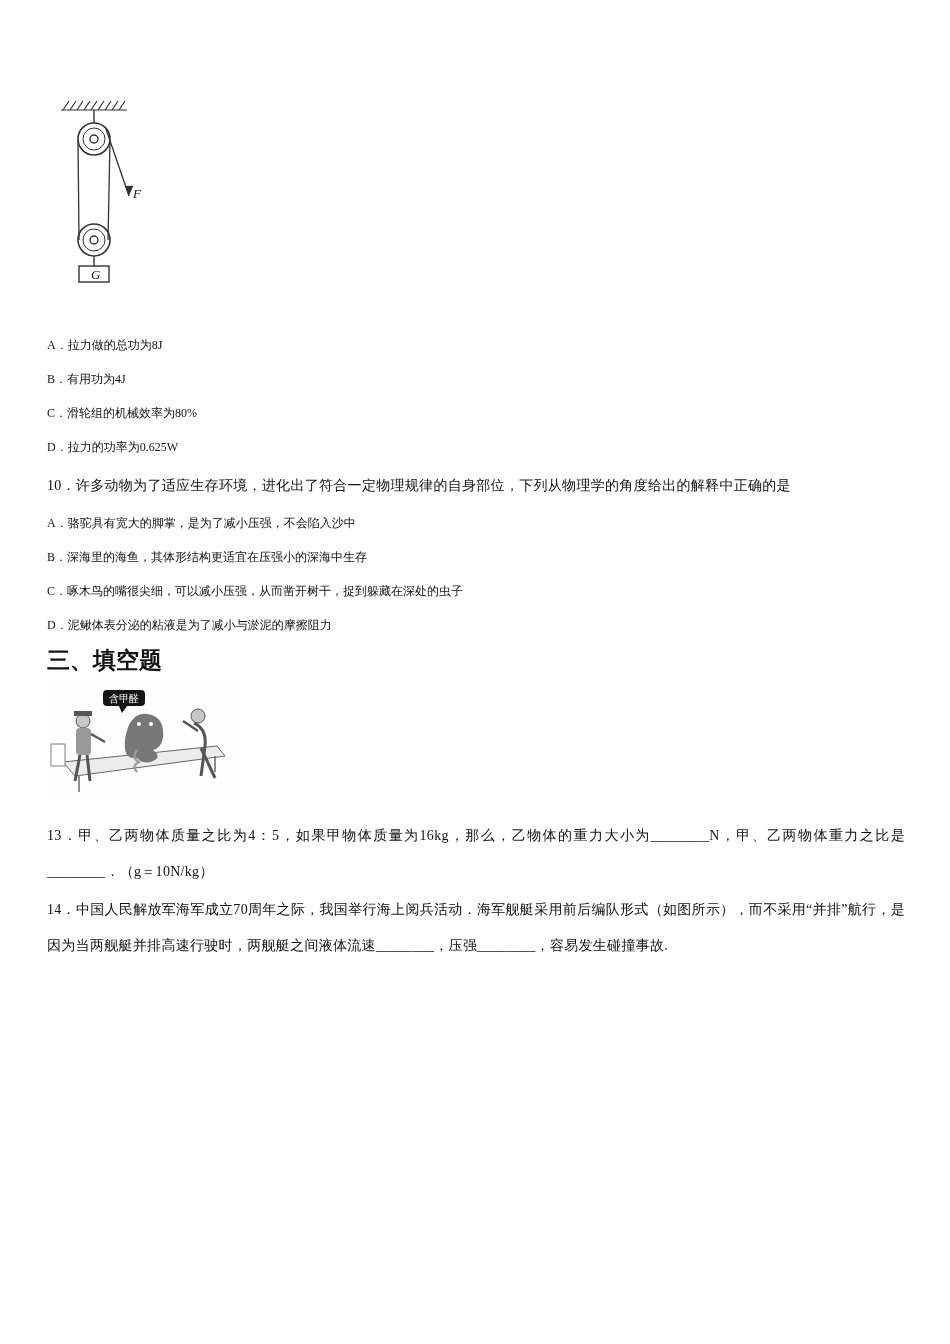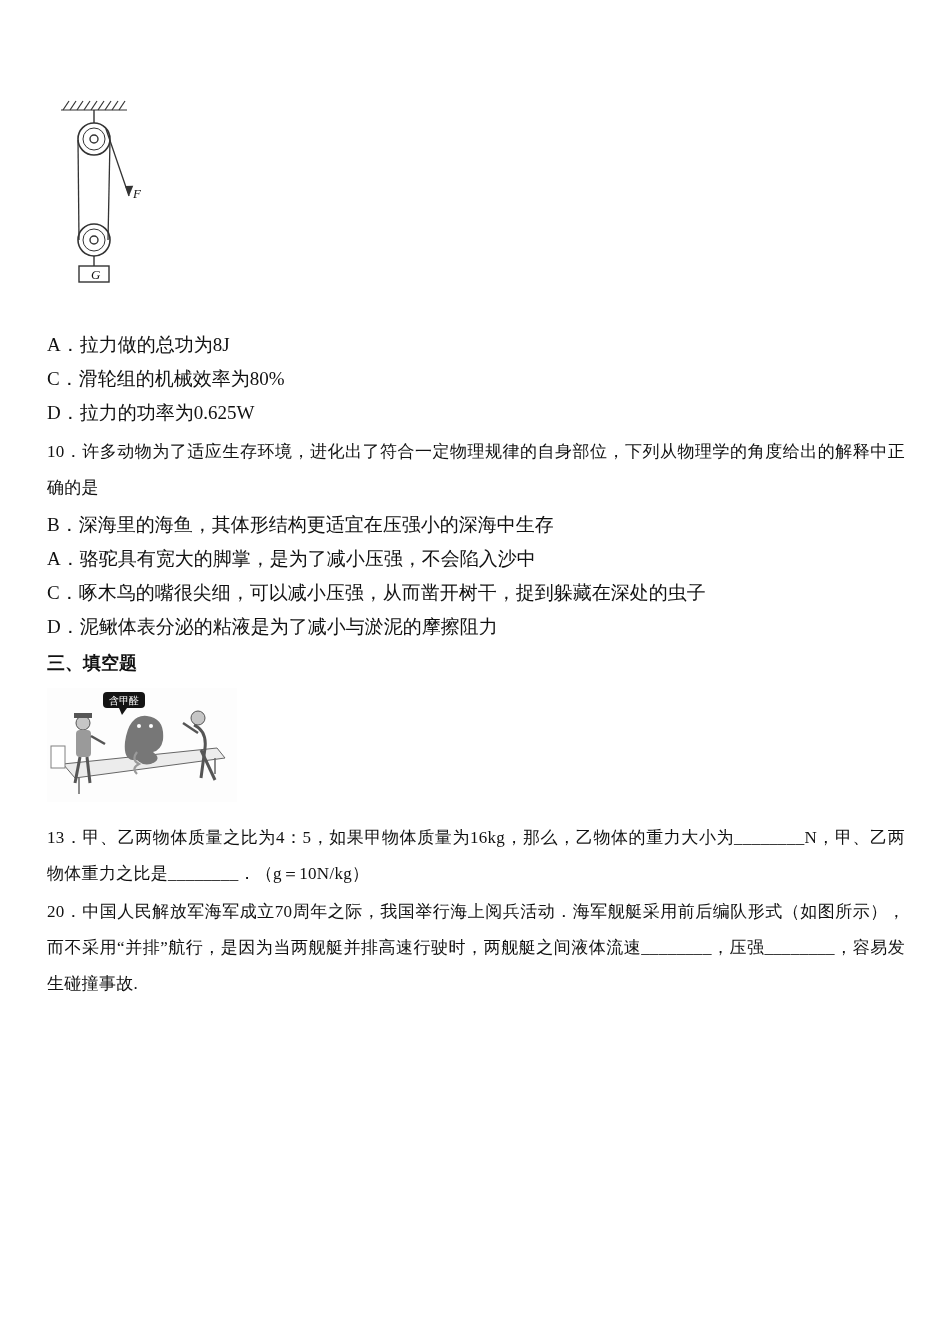--- a/index.html
+++ b/index.html
@@ -18,7 +18,7 @@
   .pulley-fig { margin: 0 0 30px 2px; }
   figure { margin: 0; }
   .opt {
-    font-size: 19px;
+    font-size: 12px;
     line-height: 34px;
     margin: 0;
     white-space: nowrap;

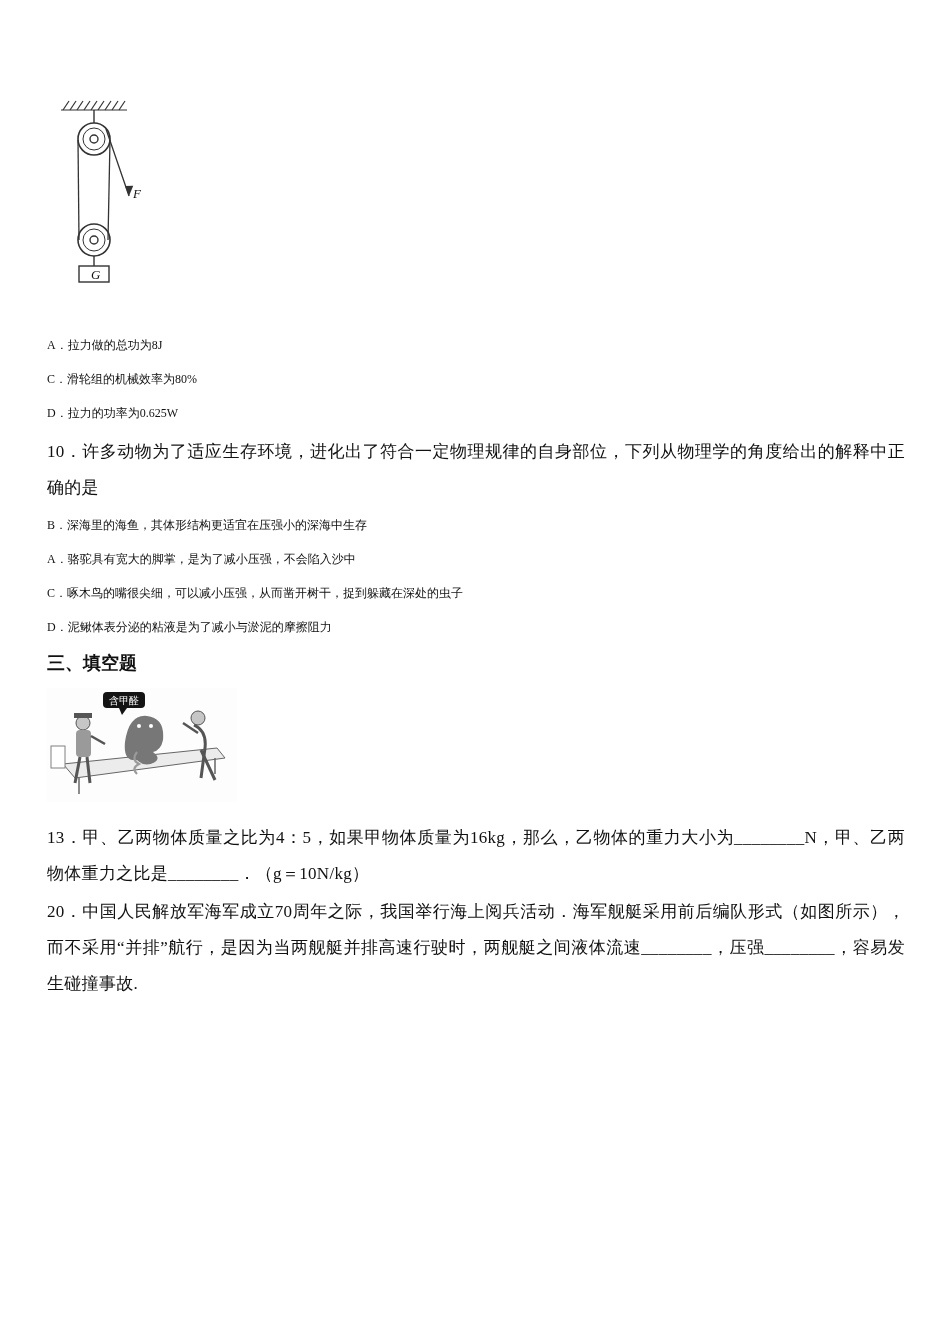--- a/index.html
+++ b/index.html
@@ -101,6 +101,7 @@
 
   <div>
     <p class="opt">A．拉力做的总功为8J</p>
+    <p class="opt">B．有用功为4J</p>
     <p class="opt">C．滑轮组的机械效率为80%</p>
     <p class="opt">D．拉力的功率为0.625W</p>
   </div>

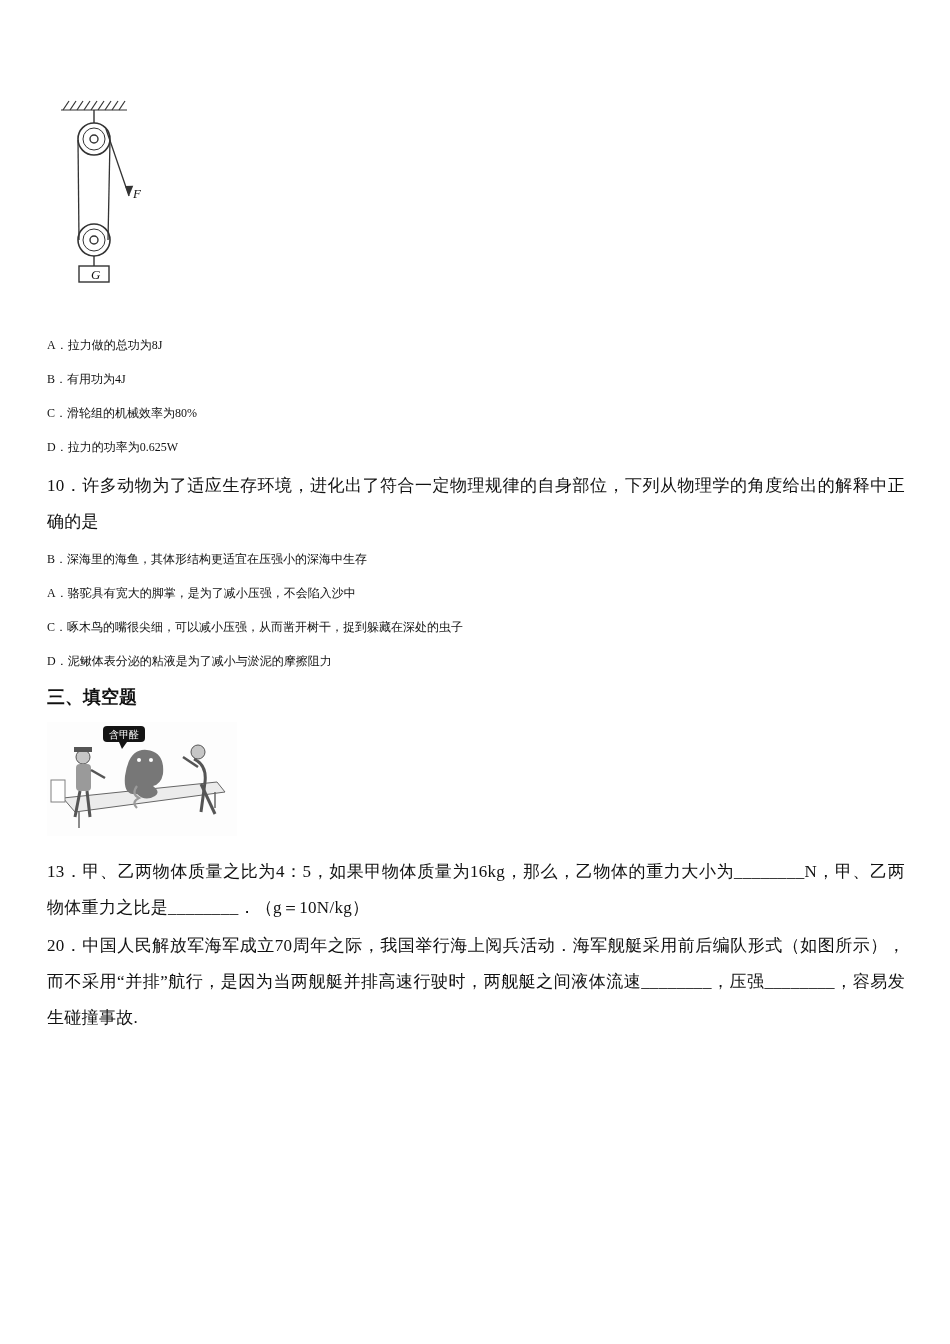--- a/index.html
+++ b/index.html
@@ -24,7 +24,7 @@
     white-space: nowrap;
   }
   .para {
-    font-size: 17px;
+    font-size: 14px;
     line-height: 36px;
     margin: 0 0 2px 0;
     text-align: justify;

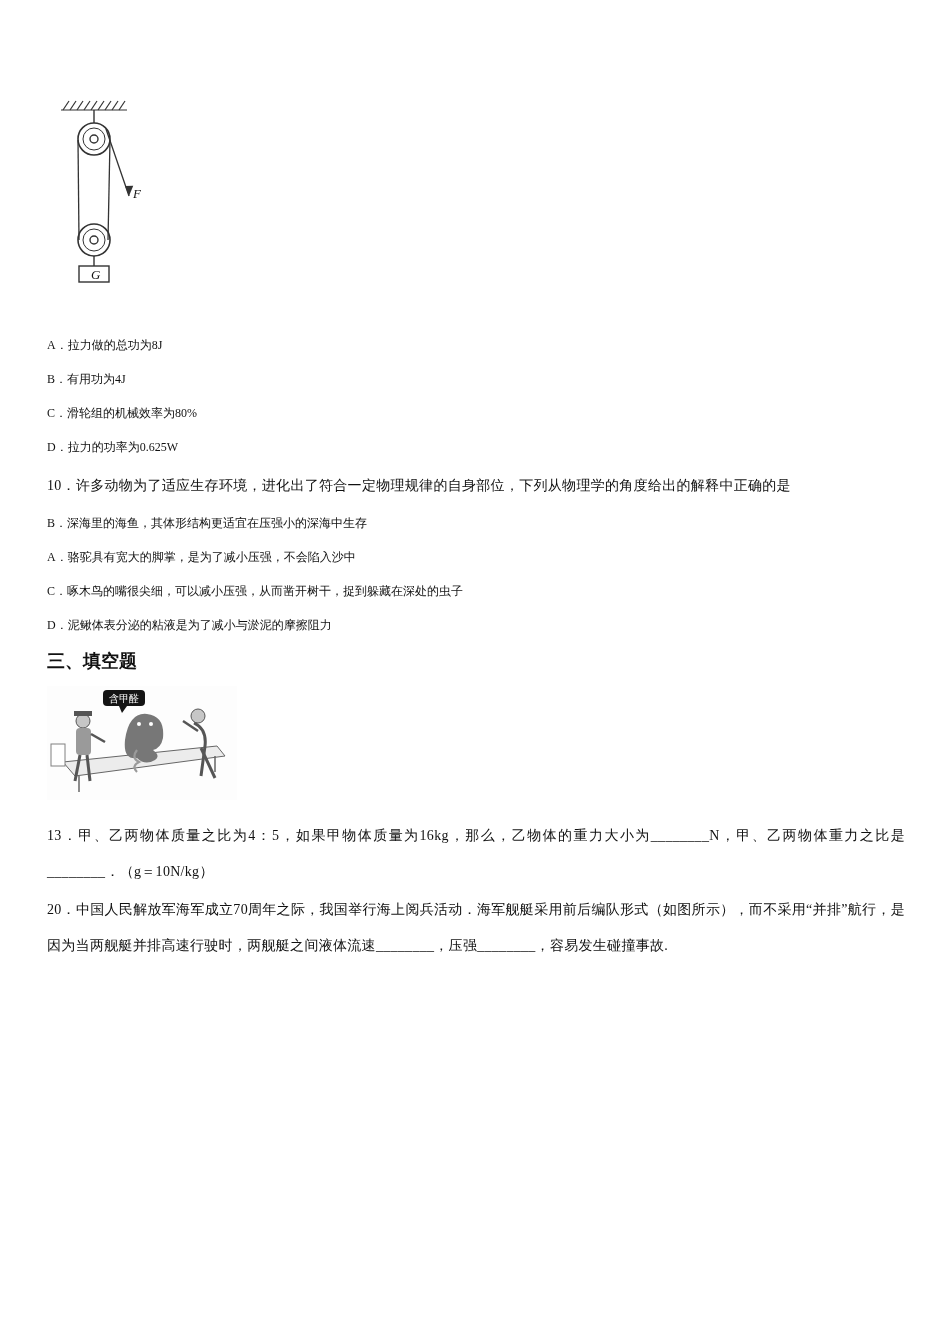--- a/index.html
+++ b/index.html
@@ -108,8 +108,8 @@
 
   <div class="q10-block">
     <p class="para">10．许多动物为了适应生存环境，进化出了符合一定物理规律的自身部位，下列从物理学的角度给出的解释中正确的是</p>
+    <p class="opt">A．骆驼具有宽大的脚掌，是为了减小压强，不会陷入沙中</p>
     <p class="opt">B．深海里的海鱼，其体形结构更适宜在压强小的深海中生存</p>
-    <p class="opt">A．骆驼具有宽大的脚掌，是为了减小压强，不会陷入沙中</p>
     <p class="opt">C．啄木鸟的嘴很尖细，可以减小压强，从而凿开树干，捉到躲藏在深处的虫子</p>
     <p class="opt">D．泥鳅体表分泌的粘液是为了减小与淤泥的摩擦阻力</p>
   </div>

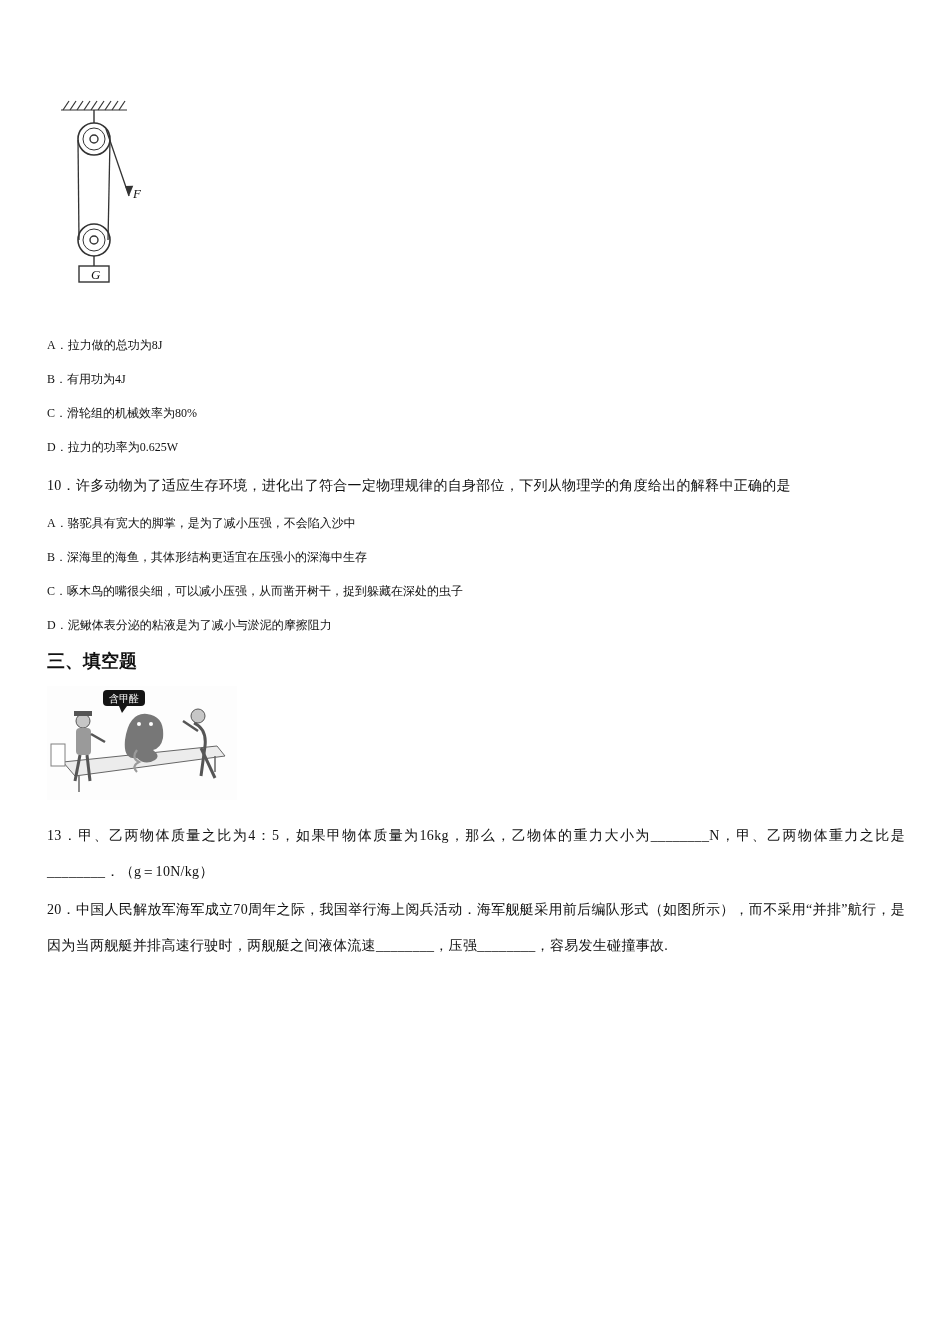--- a/index.html
+++ b/index.html
@@ -32,7 +32,7 @@
   }
   .q10-block { margin-top: 4px; }
   .section-title {
-    font-size: 18px;
+    font-size: 23px;
     font-weight: bold;
     line-height: 34px;
     margin: 2px 0 0 0;

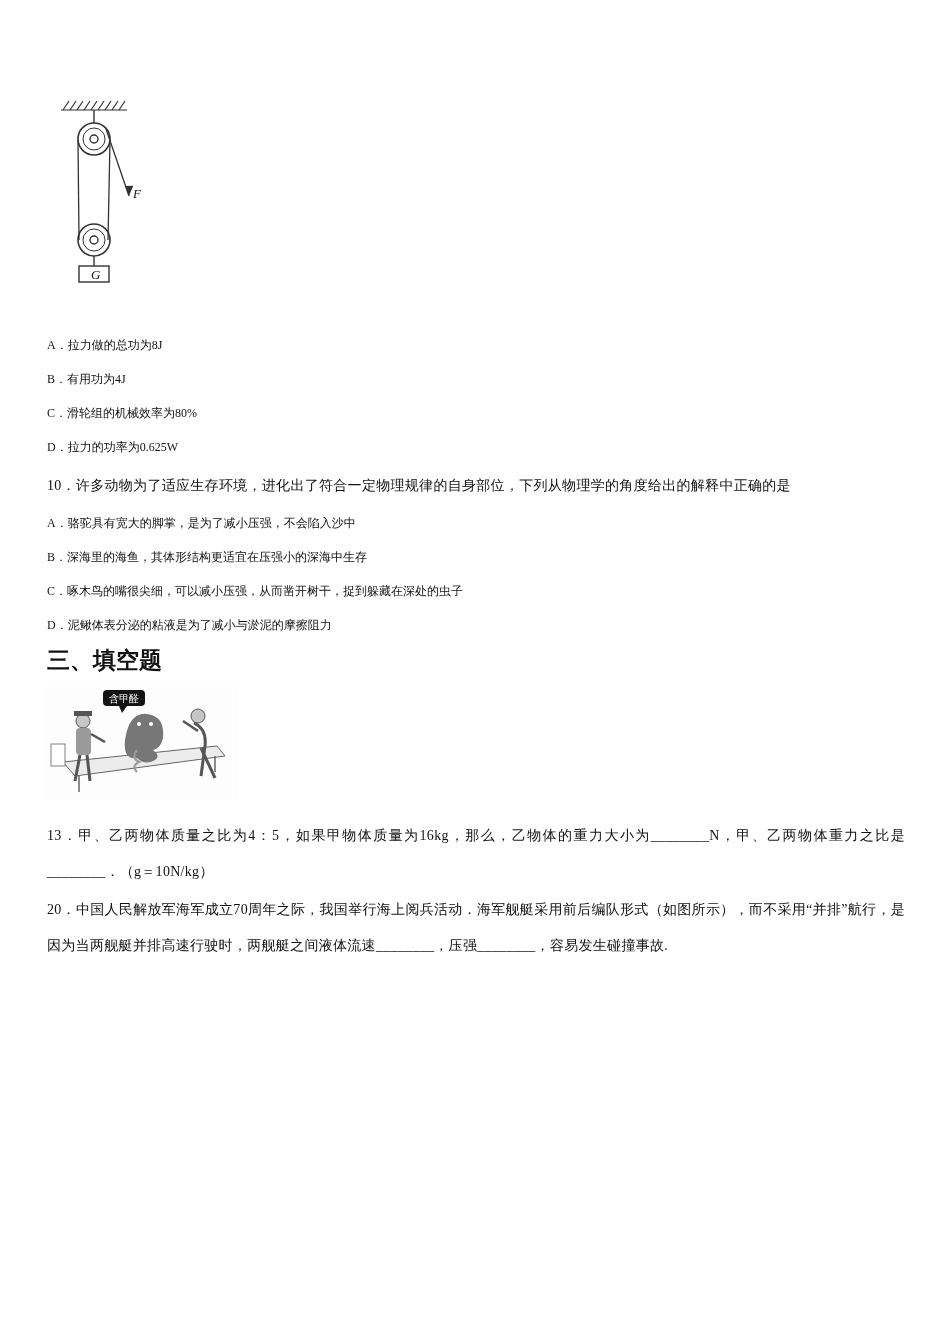--- a/index.html
+++ b/index.html
@@ -163,7 +163,7 @@
 
   <p class="para">13．甲、乙两物体质量之比为4：5，如果甲物体质量为16kg，那么，乙物体的重力大小为________N，甲、乙两物体重力之比是________．（g＝10N/kg）</p>
 
-  <p class="para">20．中国人民解放军海军成立70周年之际，我国举行海上阅兵活动．海军舰艇采用前后编队形式（如图所示），而不采用“并排”航行，是因为当两舰艇并排高速行驶时，两舰艇之间液体流速________，压强________，容易发生碰撞事故.</p>
+  <p class="para">14．中国人民解放军海军成立70周年之际，我国举行海上阅兵活动．海军舰艇采用前后编队形式（如图所示），而不采用“并排”航行，是因为当两舰艇并排高速行驶时，两舰艇之间液体流速________，压强________，容易发生碰撞事故.</p>
 
 </div>
 

